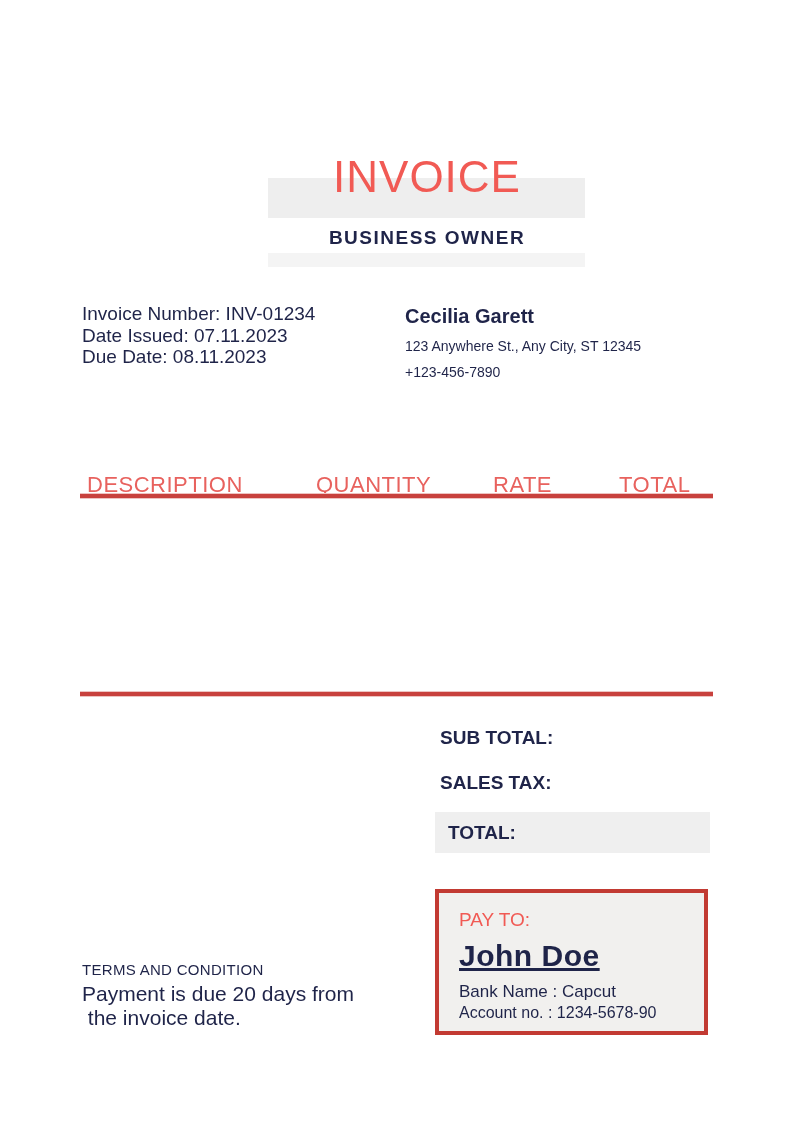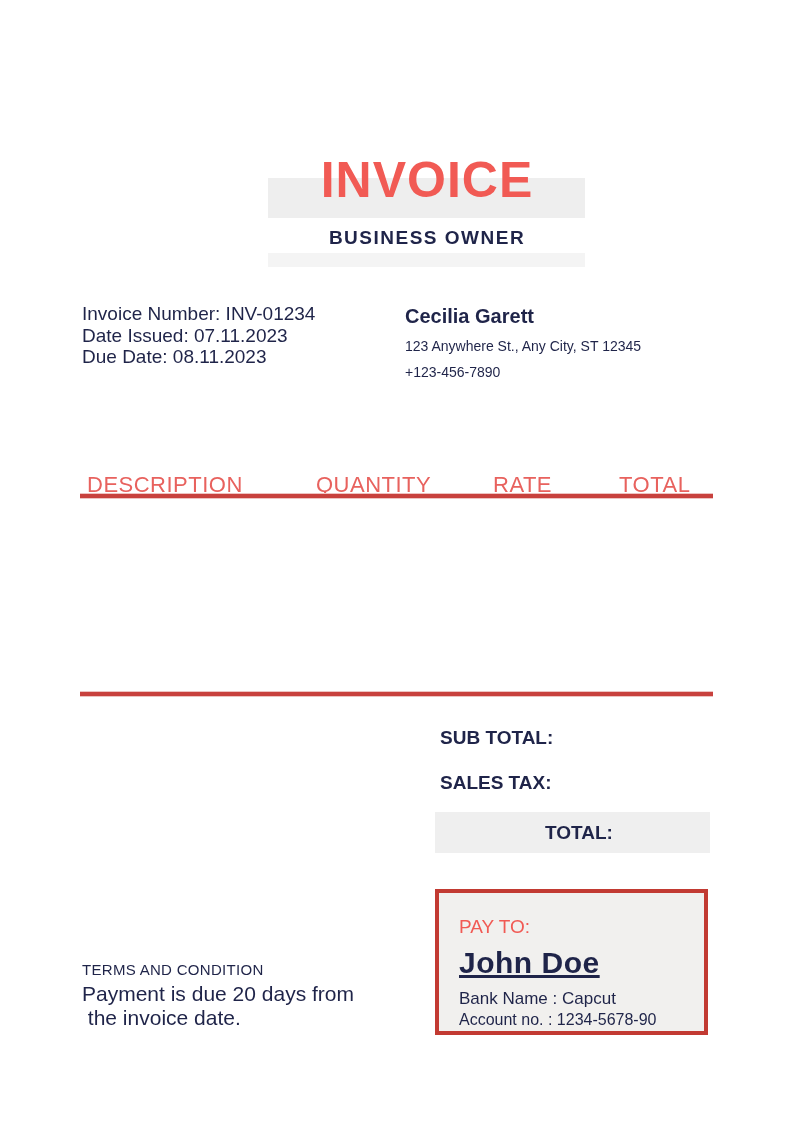--- a/index.html
+++ b/index.html
@@ -21,7 +21,7 @@
   .title {
     position:absolute; left:61px; top:153px; width:732px;
     margin:0; text-align:center; z-index:1;
-    font-size:50px; font-weight:700; letter-spacing:1px; line-height:1.1;
+    font-size:44px; font-weight:400; letter-spacing:1px; line-height:1.1;
     color: var(--accent, #f15a54);
   }
   .subtitle {

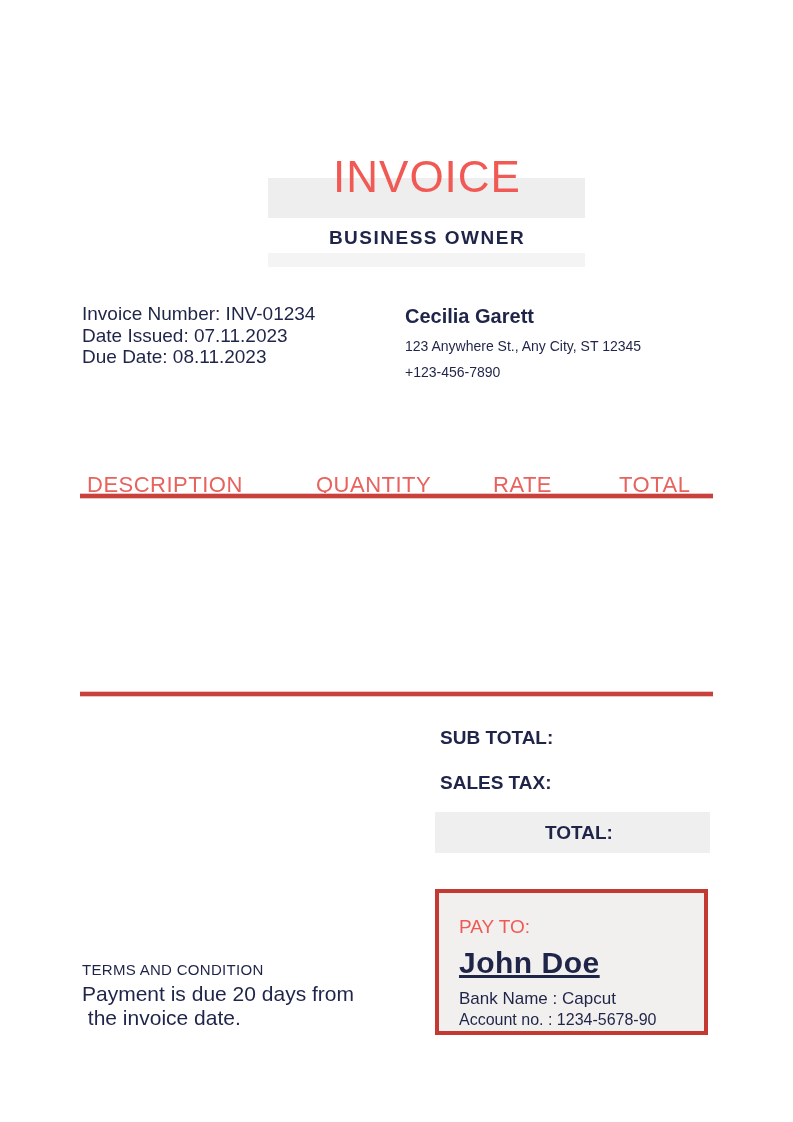--- a/index.html
+++ b/index.html
@@ -75,7 +75,7 @@
     position:absolute; left:435px; top:812px; width:275px; height:41px;
     background: var(--total_box_gray, #efefef);
     display:flex; align-items:center; box-sizing:border-box; padding-left:13px;
-    font-size:19px; font-weight:700;justify-content:center;
+    font-size:19px; font-weight:700;
   }
 
   

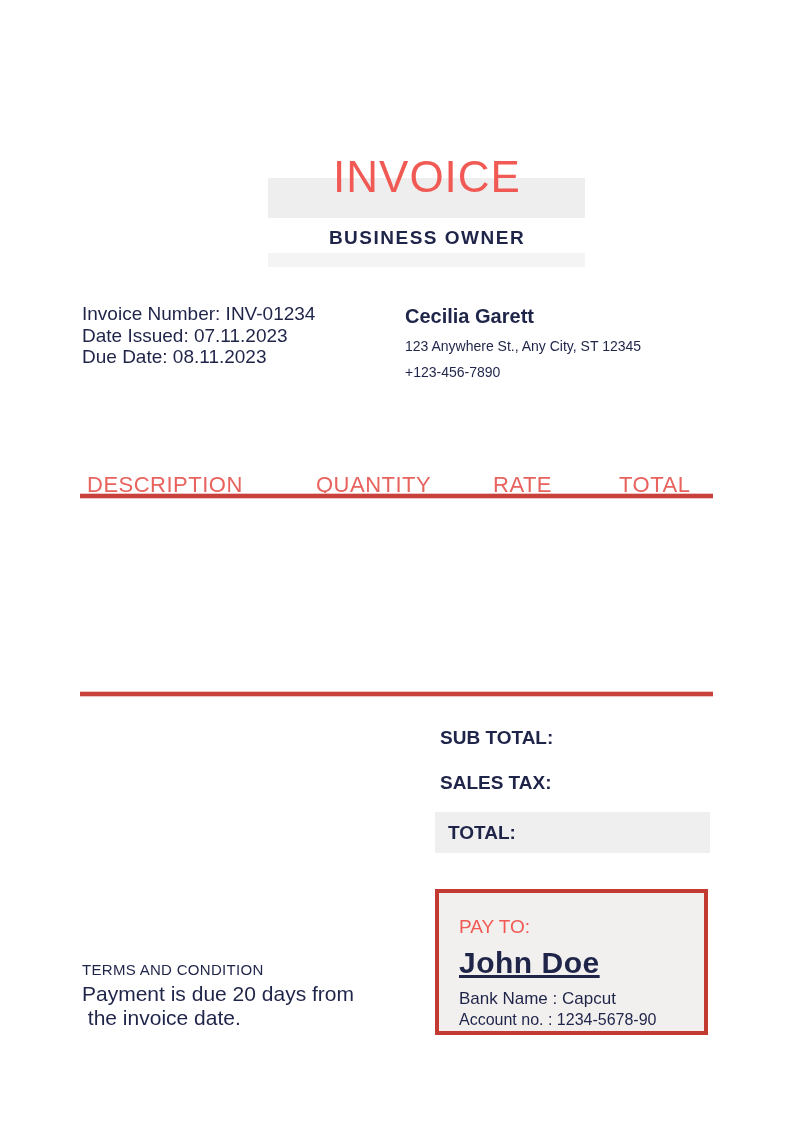--- a/index.html
+++ b/index.html
@@ -86,7 +86,7 @@
     padding:16px 10px 0 20px;
   }
   .pay-heading {
-    font-size:19px; font-weight:500; margin:7px 0 8px;
+    font-size:19px; font-weight:500; margin:0 0 8px;
     color: var(--accent, #f15a54);
   }
   .pay-name { font-size:30px; font-weight:700; margin:0 0 9px; letter-spacing:0.5px;text-decoration:underline; }

